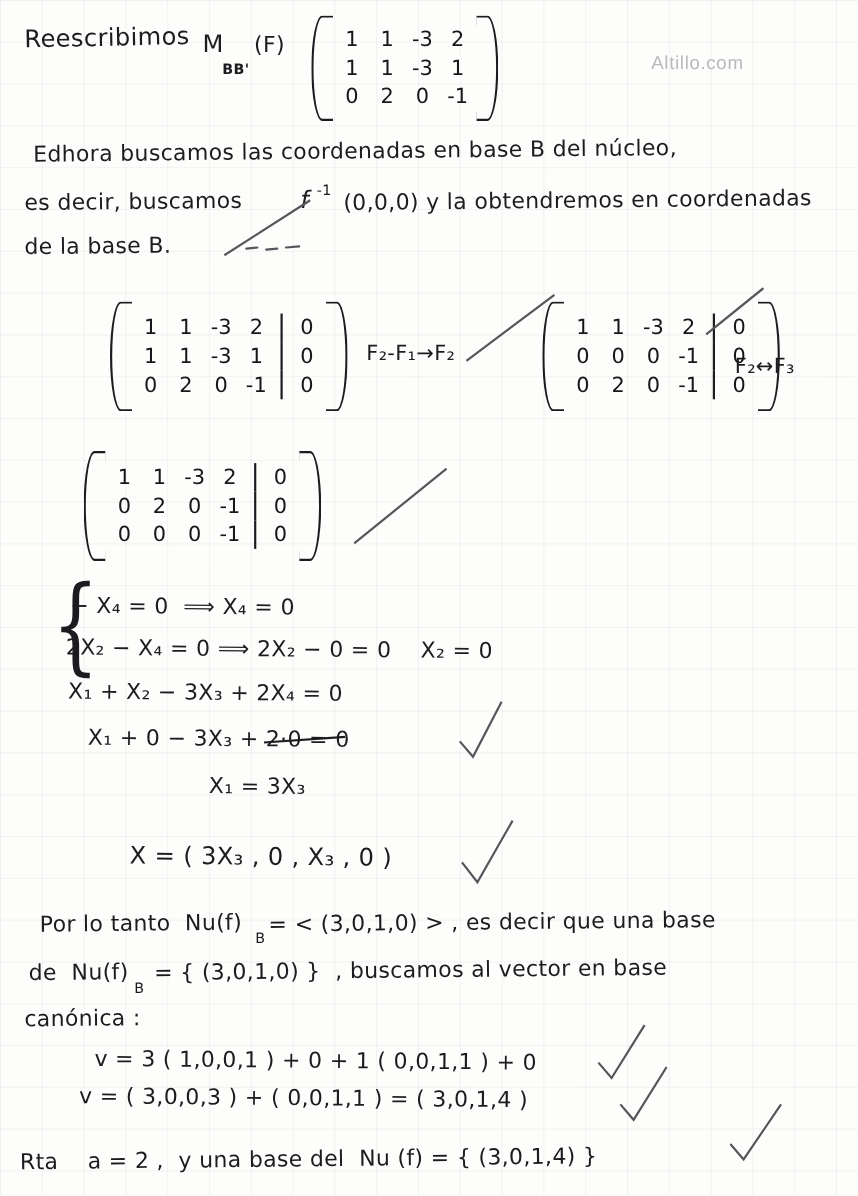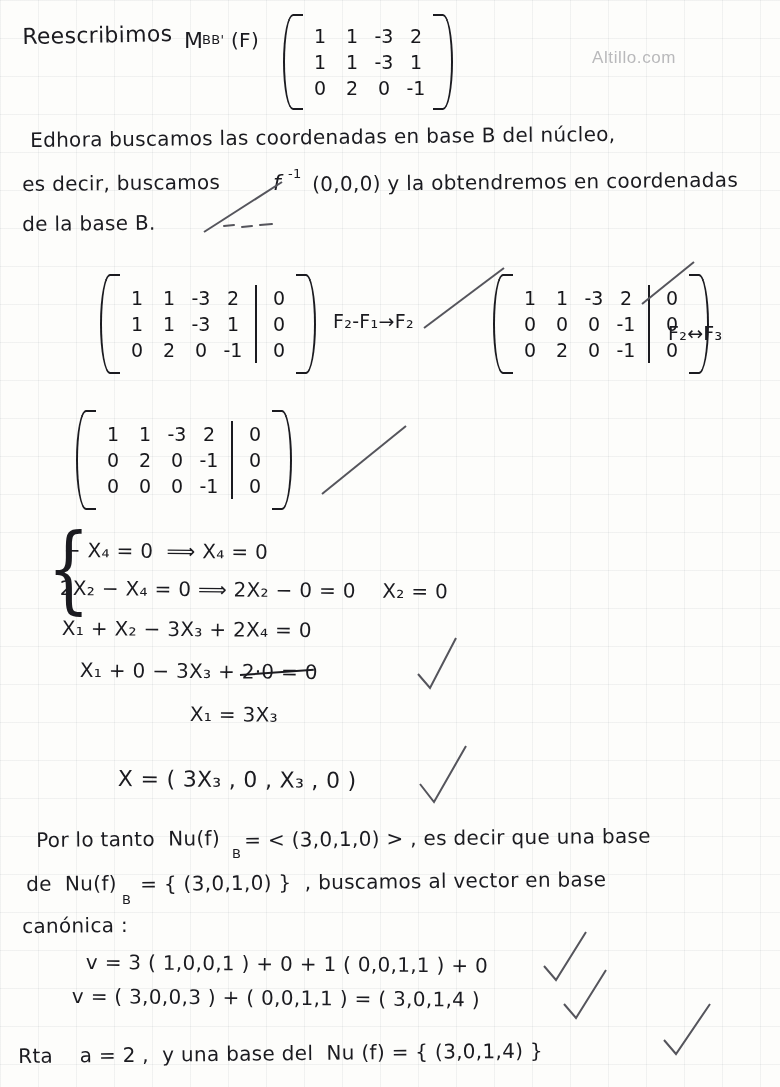--- a/index.html
+++ b/index.html
@@ -124,7 +124,7 @@
   <div class="hw ln t1" style="left:22px; top:24px; font-size:22px;">Reescribimos</div>
 
   <div class="hw ln" style="left:184px; top:28px; font-size:22px;">M</div>
-  <div class="hw xs" style="left:202px; top:32px;">BB'</div>
+  <div class="hw xs" style="left:202px; top:56px;font-weight:bold;">BB'</div>
   <div class="hw ln" style="left:231px; top:28px; font-size:20px;">(F)</div>
 
   <div class="matrix" style="left:283px; top:12px; height:100px;">

